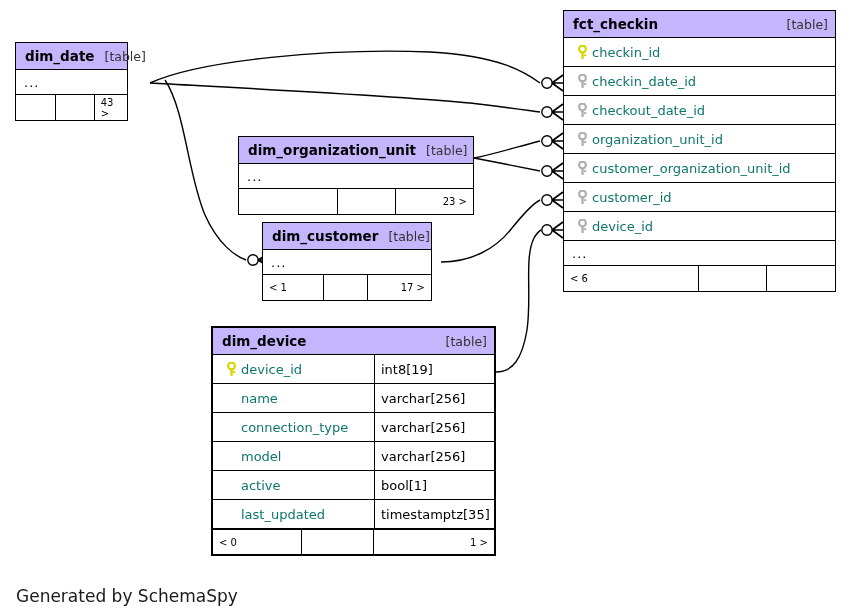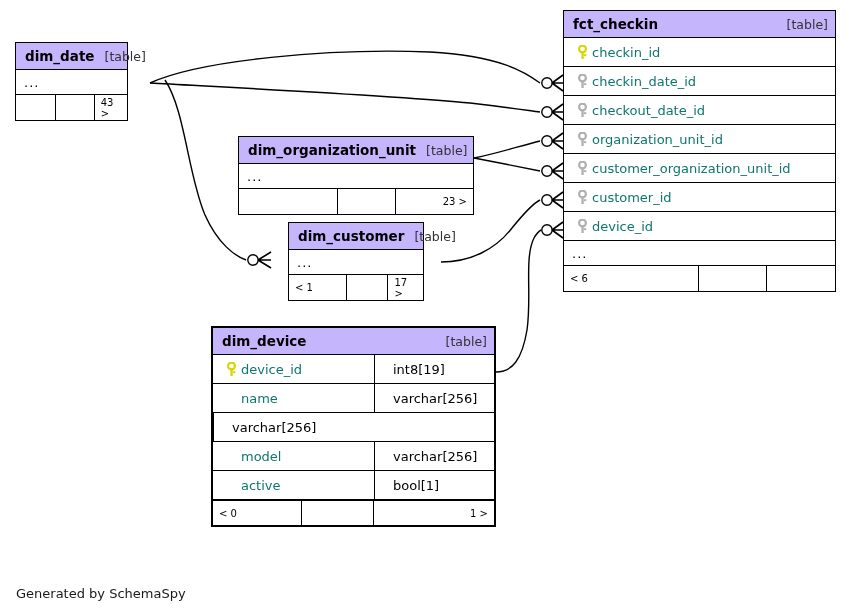--- a/index.html
+++ b/index.html
@@ -216,7 +216,7 @@
     </div>
   </div>
 
-  <div class="table-node" style="left:288px; top:222px; width:136px;">
+  <div class="table-node" style="left:262px; top:222px; width:170px;">
     <div class="tbl-header">
       <span class="tbl-name">dim_customer</span>
       <span class="tbl-type">[table]</span>

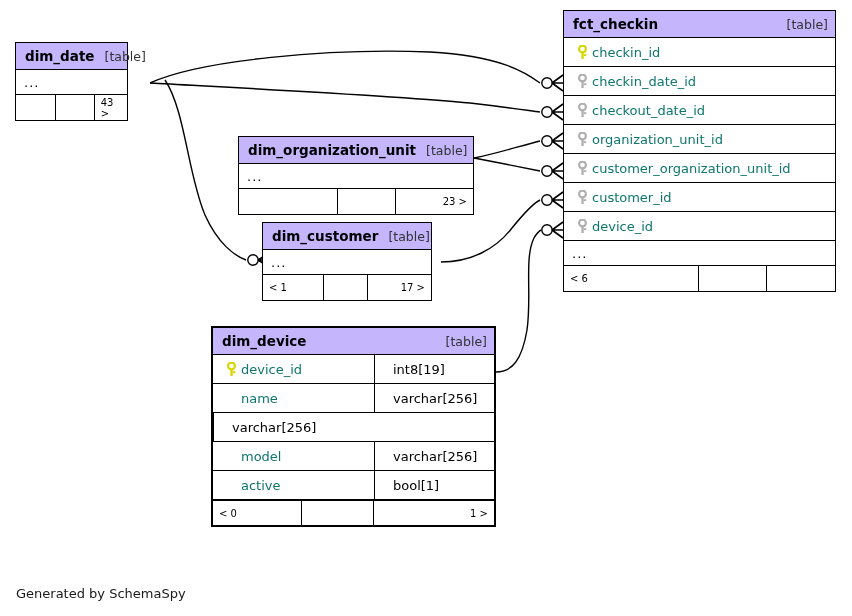--- a/index.html
+++ b/index.html
@@ -81,7 +81,7 @@
   .col-type {
     display: flex;
     align-items: center;
-    padding-left: 18px;
+    padding-left: 6px;
     font-size: 13px;
     color: #000000;
     white-space: nowrap;

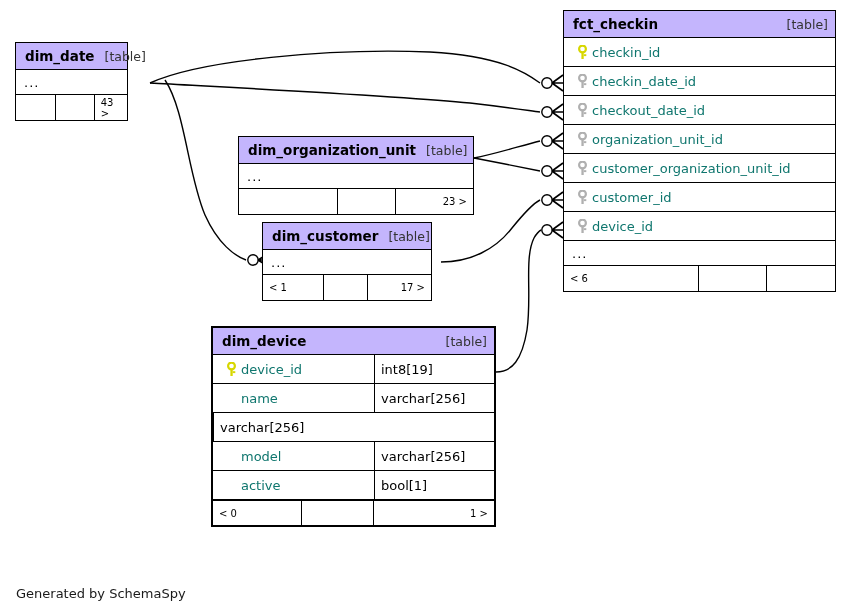--- a/index.html
+++ b/index.html
@@ -258,6 +258,10 @@
     </div>
 
     <div class="row">
+      <div class="col-name" style="width:161px; flex:0 0 161px;">
+        <span class="keyslot"></span>
+        <span>connection_type</span>
+      </div>
       <div class="col-type" style="flex:1 1 auto;">varchar[256]</div>
     </div>
 

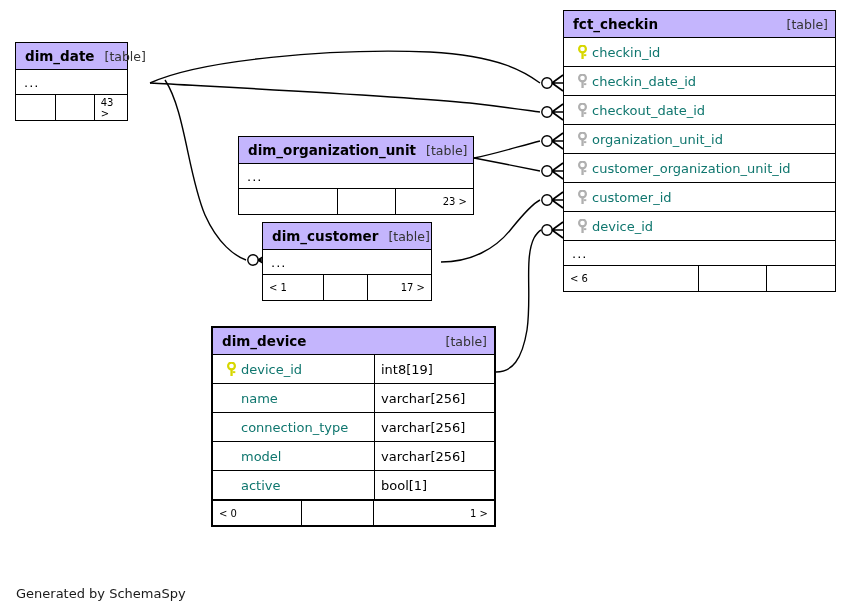--- a/index.html
+++ b/index.html
@@ -281,6 +281,13 @@
       <div class="col-type" style="flex:1 1 auto;text-align:right;">bool[1]</div>
     </div>
 
+    <div class="row">
+      <div class="col-name" style="width:161px; flex:0 0 161px;">
+        <span class="keyslot"></span>
+        <span>last_updated</span>
+      </div>
+      <div class="col-type" style="flex:1 1 auto;">timestamptz[35]</div>
+    </div>
 
     <div class="footer-row" style="border-top:1px solid #000;">
       <div class="footer-cell fc-left" style="width:88px;">&lt; 0</div>

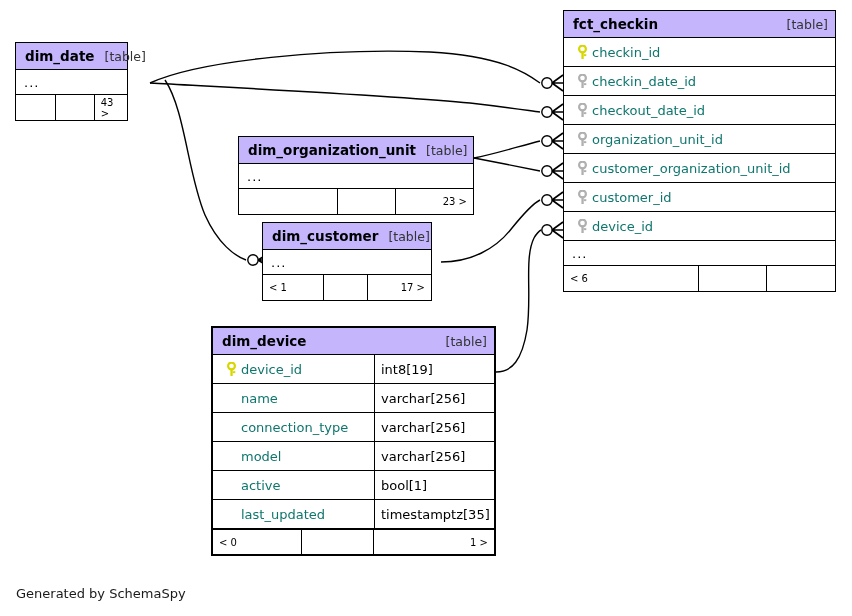--- a/index.html
+++ b/index.html
@@ -129,7 +129,7 @@
     position: absolute;
     left: 16px;
     top: 586px;
-    font-size: 13px;
+    font-size: 17px;
     color: #1a1a1a;
     z-index: 3;
     white-space: nowrap;

